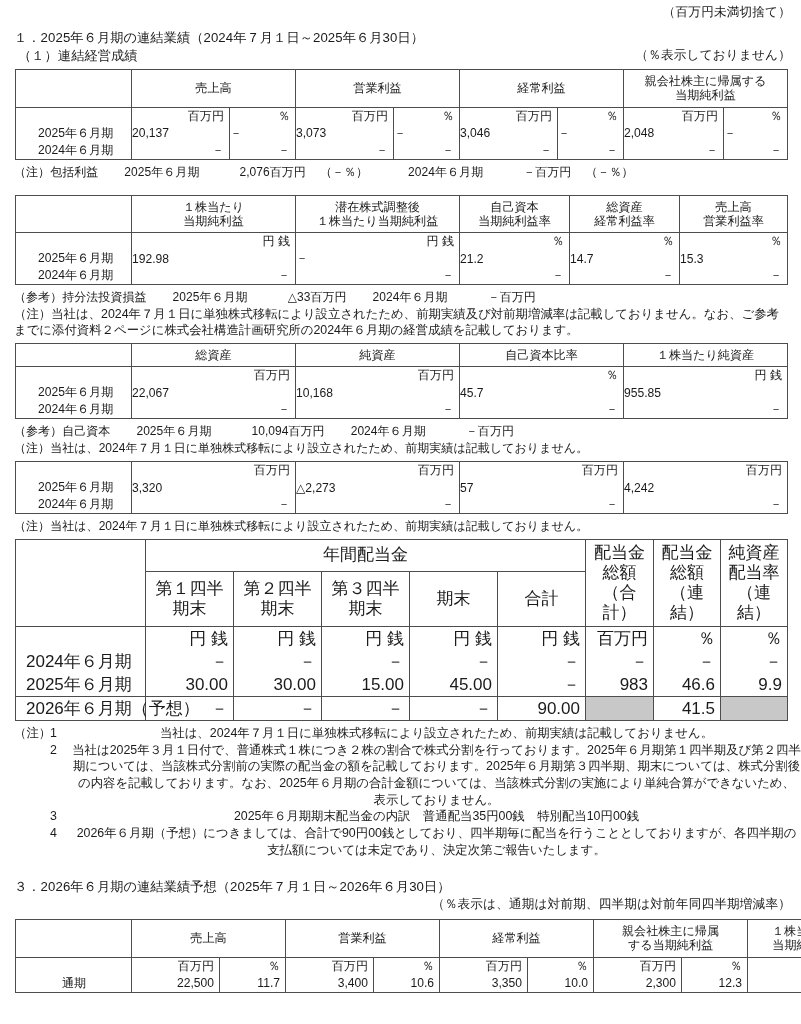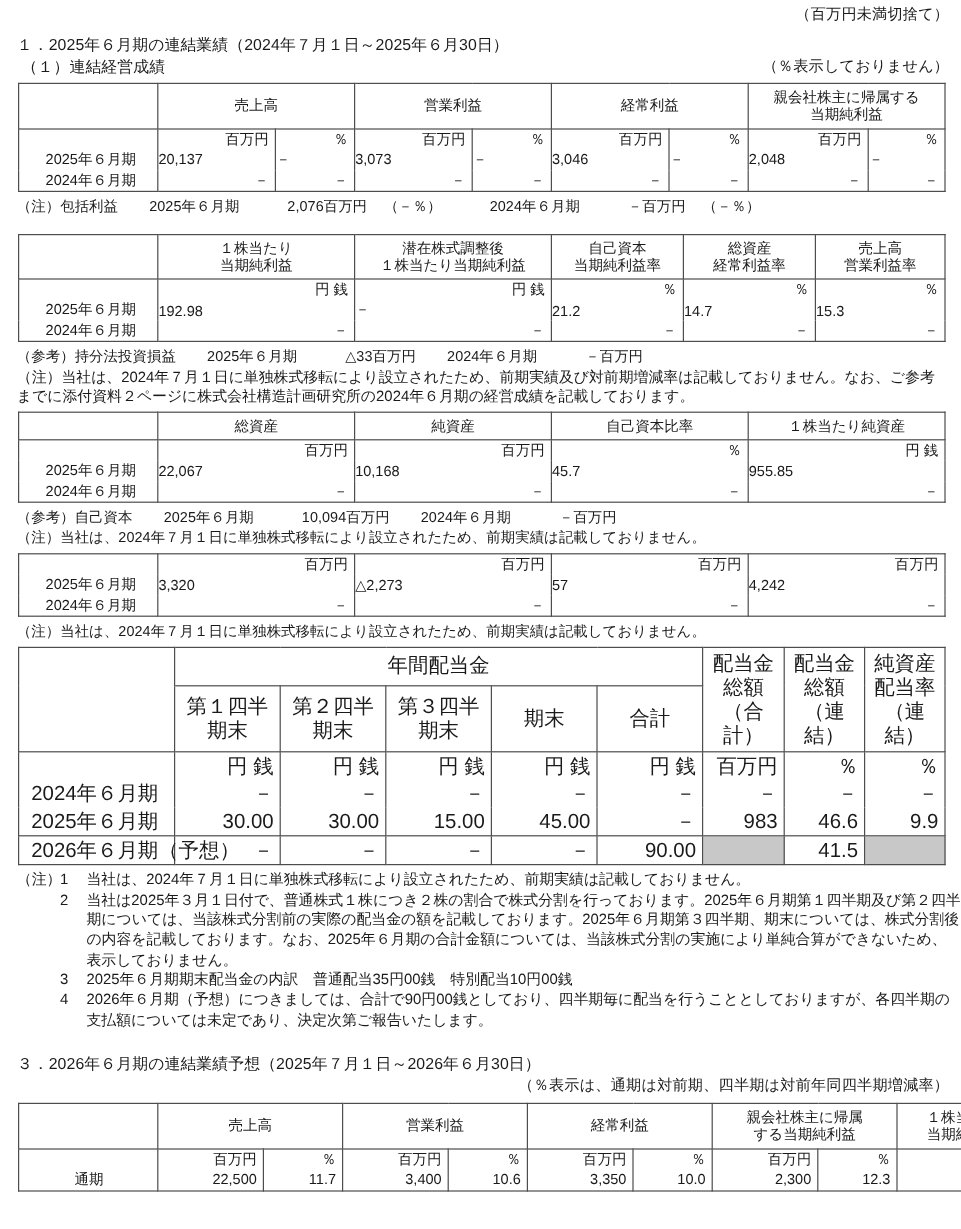--- a/index.html
+++ b/index.html
@@ -160,7 +160,7 @@
   .noteitem .mk-paren { width: 36px; }
   .noteitem .mk-num { width: 22px; text-align: left; }
   .noteitem .mk-blank { width: 36px; }
-  .noteitem .ntext { flex: 1 1 auto; }
+  .noteitem .ntext { flex: 1 1 auto; text-align: center; }
 
   .inline-gap-sm { display:inline-block; width: 14px; }
   .inline-gap-md { display:inline-block; width: 26px; }

